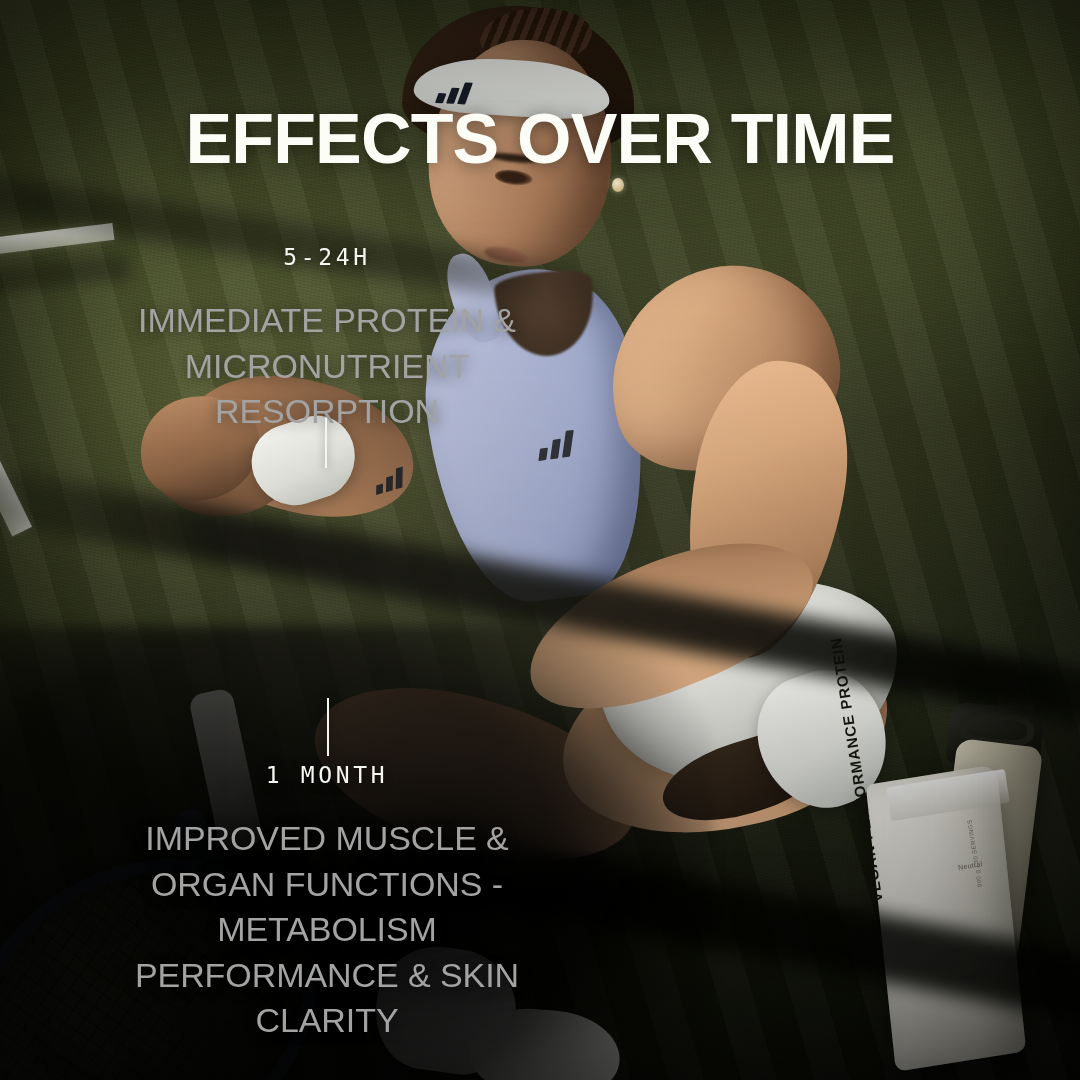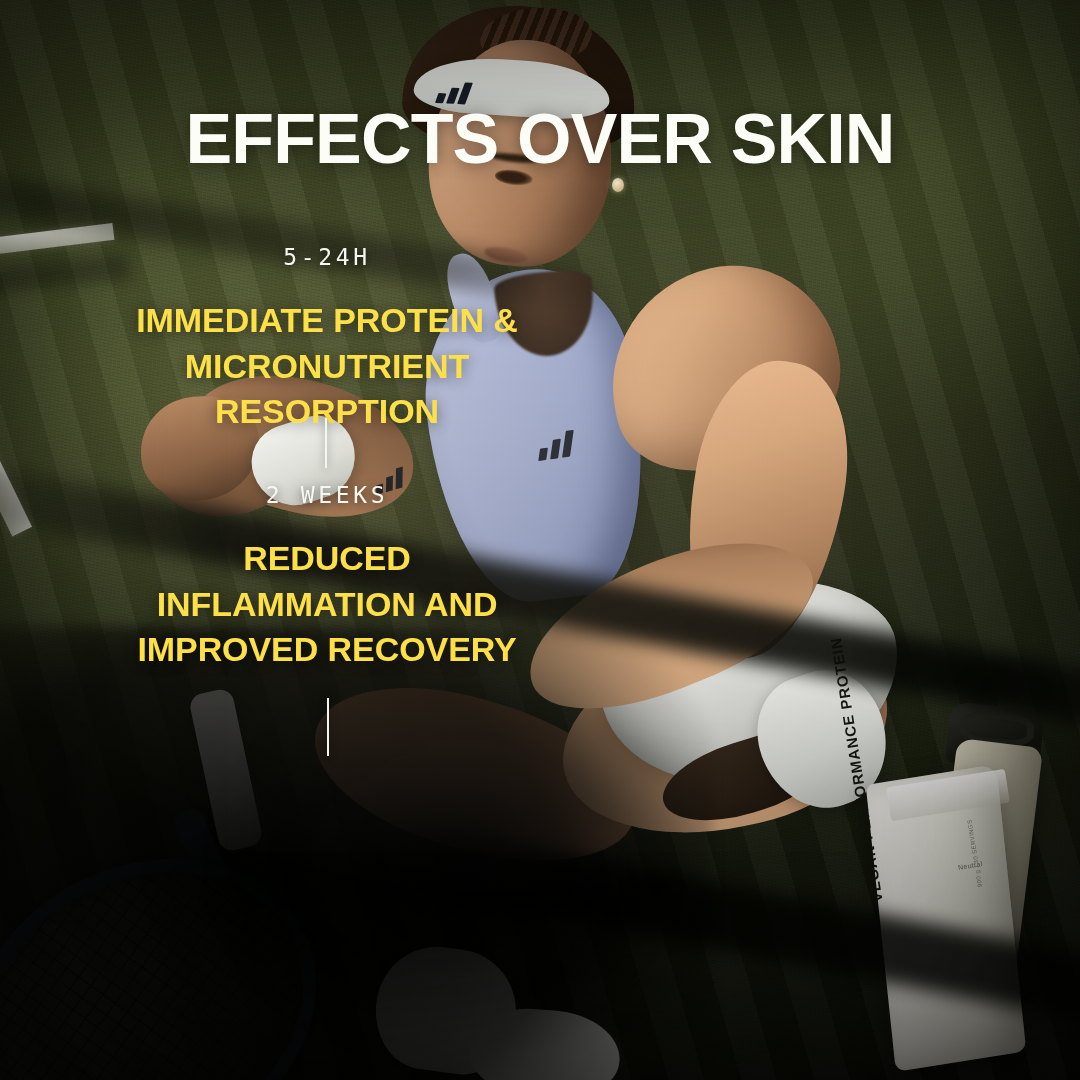--- a/index.html
+++ b/index.html
@@ -497,7 +497,7 @@
 
   <div class="overlay">
 
-    <div class="headline">EFFECTS OVER SKIN</div>
+    <div class="headline">EFFECTS OVER TIME</div>
 
     <div class="stage-block stage-1">
       <div class="stage-time">5-24H</div>

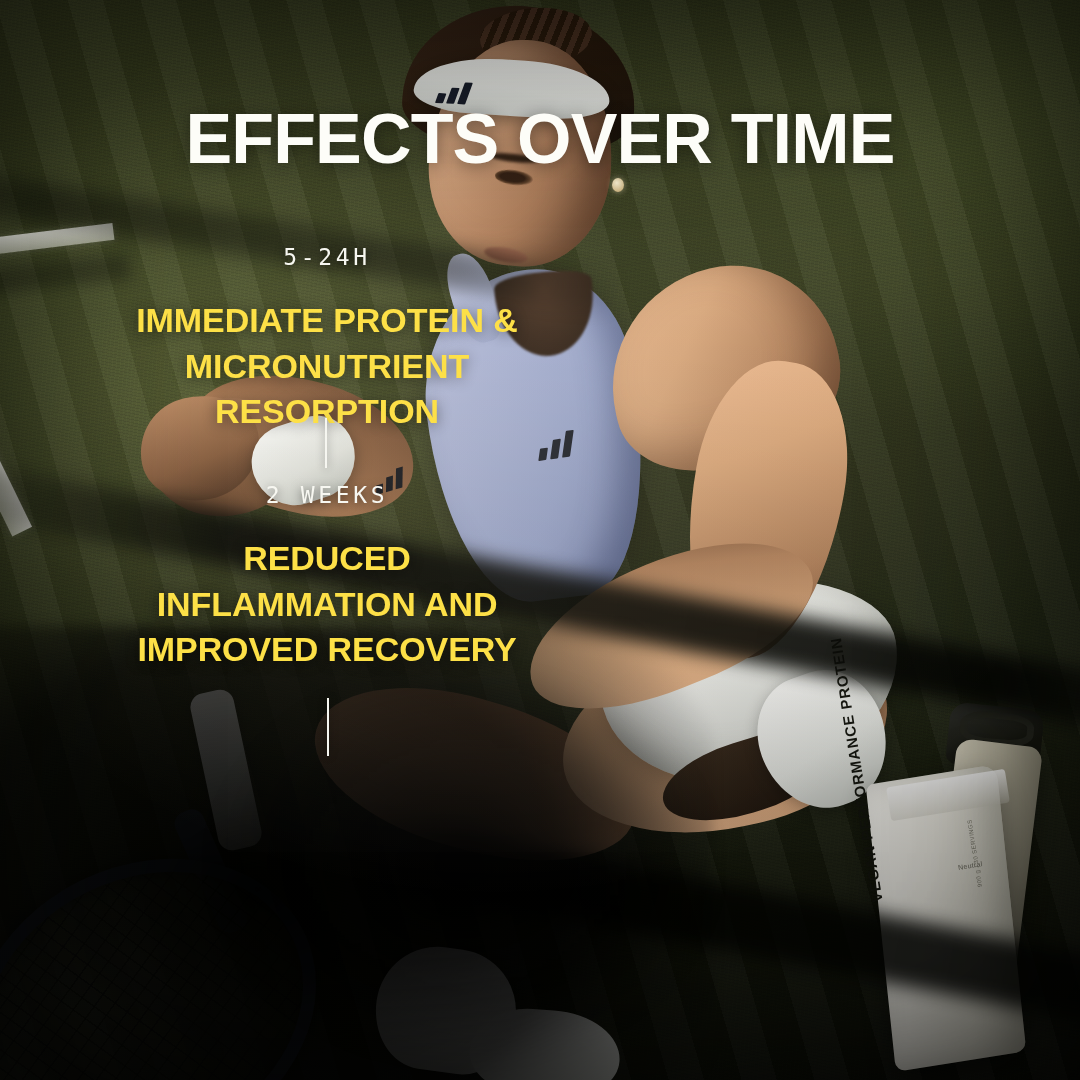--- a/index.html
+++ b/index.html
@@ -396,9 +396,9 @@
   }
   .stage-desc {
     font-size: 34px;
-    font-weight: 700;
+    font-weight: 400;
     line-height: 1.34;
-    color: #fde047;
+    color: #a3a3a3;
     letter-spacing: -0.002em;
     text-shadow: 0 2px 14px rgba(0,0,0,.48);
     margin-top: 28px;

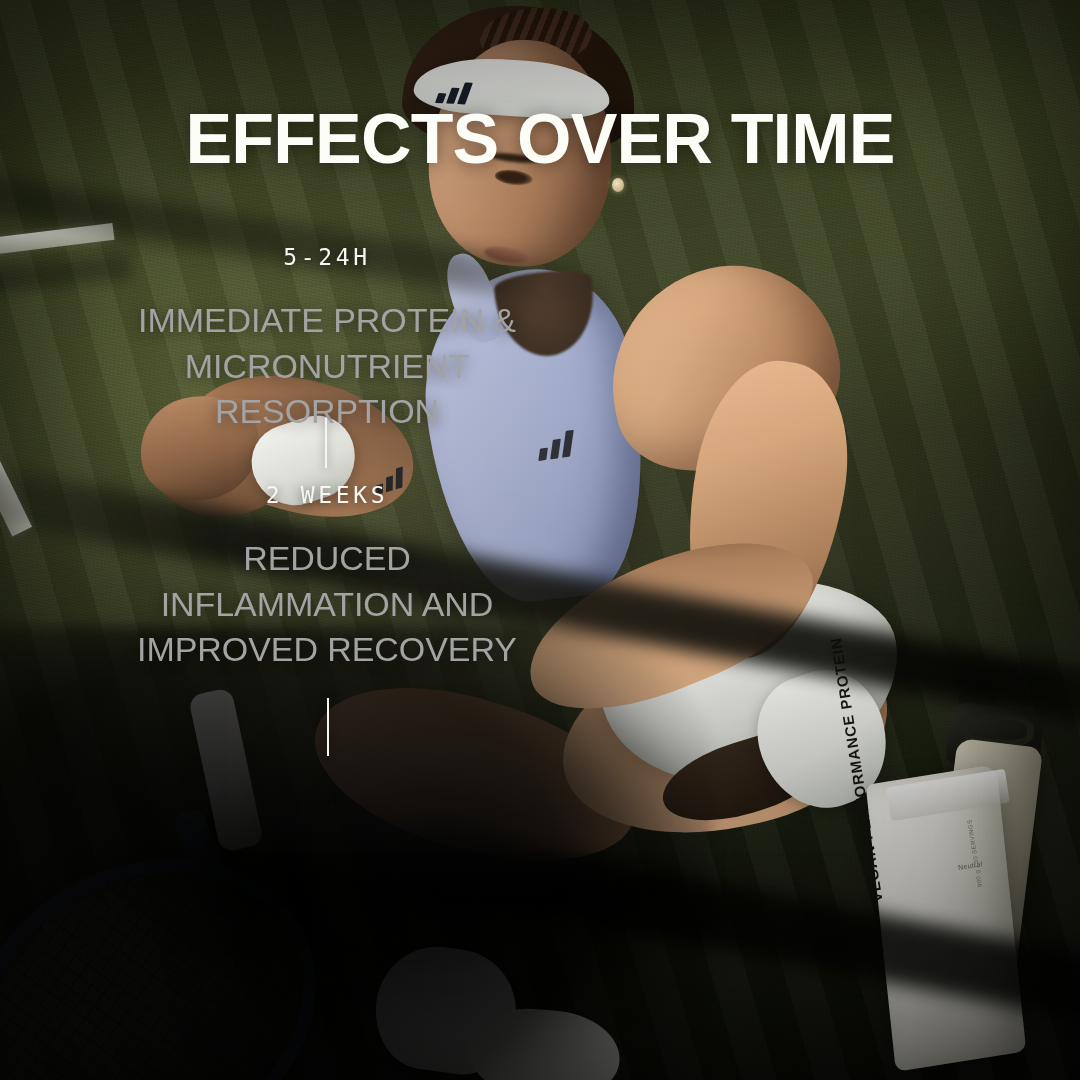--- a/index.html
+++ b/index.html
@@ -506,10 +506,6 @@
 
     <div class="divider div-1"></div>
 
-    <div class="stage-block stage-2">
-      <div class="stage-time">2 WEEKS</div>
-      <div class="stage-desc">REDUCED INFLAMMATION AND IMPROVED RECOVERY</div>
-    </div>
 
     <div class="divider div-2"></div>
 

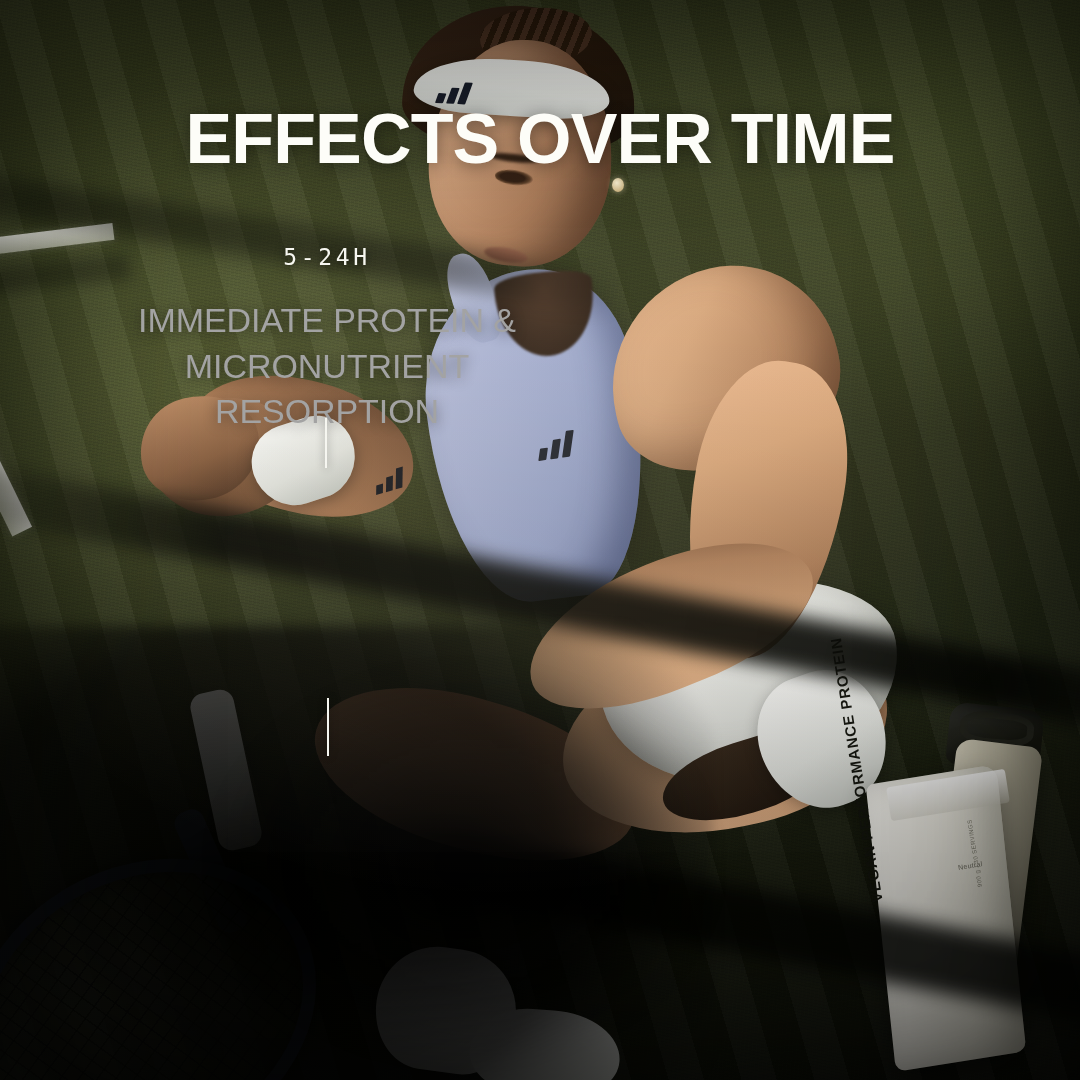--- a/index.html
+++ b/index.html
@@ -509,6 +509,10 @@
 
     <div class="divider div-2"></div>
 
+    <div class="stage-block stage-3">
+      <div class="stage-time">1 MONTH</div>
+      <div class="stage-desc">IMPROVED MUSCLE &amp; ORGAN FUNCTIONS - METABOLISM PERFORMANCE &amp; SKIN CLARITY</div>
+    </div>
 
   </div>
 </div>

